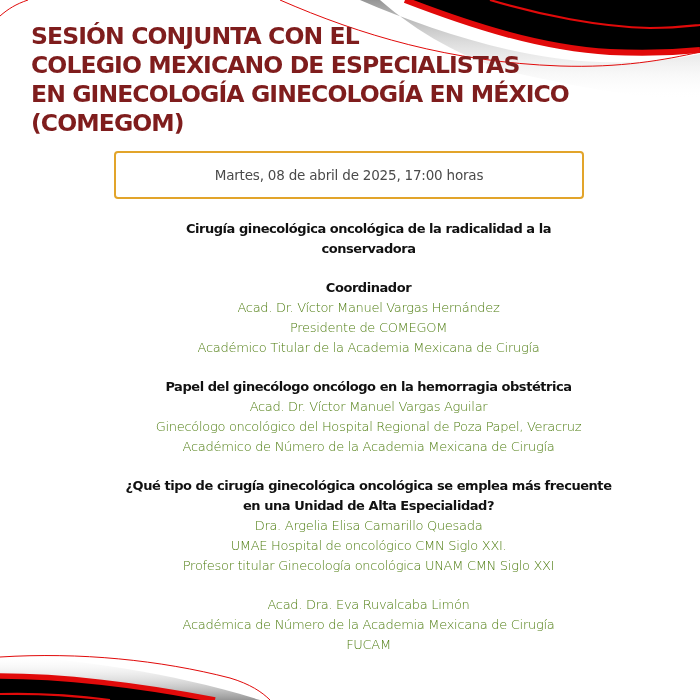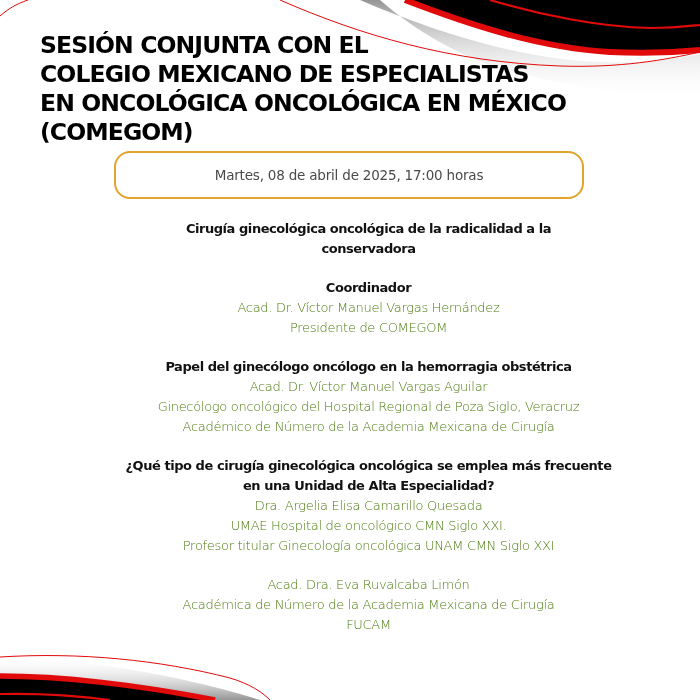--- a/index.html
+++ b/index.html
@@ -28,13 +28,13 @@
       position: absolute;
       left: 31px;
       top: 22px;
-      margin: 9px;
+      margin: 0;
       font-family: "DejaVu Sans", sans-serif;
       font-weight: bold;
       font-size: 23.5px;
       line-height: 29px;
       letter-spacing: -0.9px;
-      color: #000000;
+      color: #7f1d1d;
     }
     .title span { display: block; white-space: nowrap; }
     .date-box {

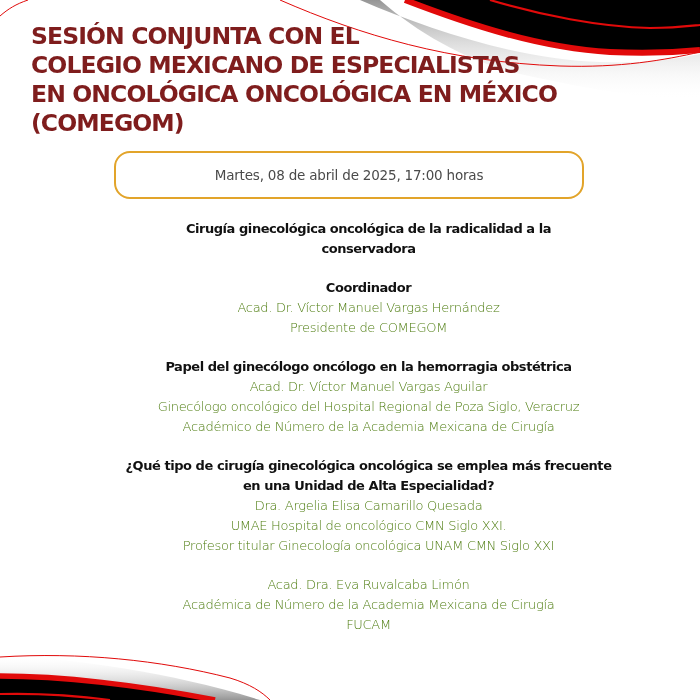--- a/index.html
+++ b/index.html
@@ -116,7 +116,7 @@
   <h1 class="title">
     <span>SESIÓN CONJUNTA CON EL</span>
     <span>COLEGIO MEXICANO DE ESPECIALISTAS</span>
-    <span>EN ONCOLÓGICA ONCOLÓGICA EN MÉXICO</span>
+    <span>EN GINECOLOGÍA GINECOLOGÍA EN MÉXICO</span>
     <span>(COMEGOM)</span>
   </h1>
 

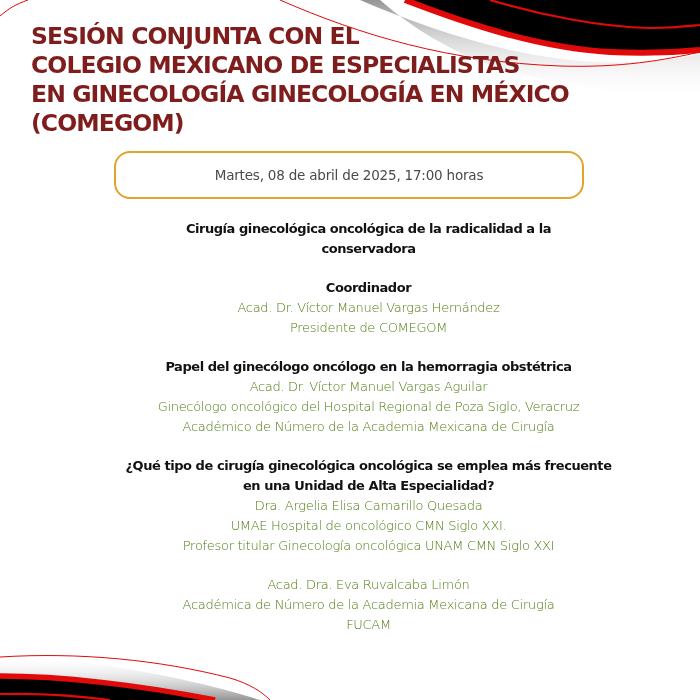--- a/index.html
+++ b/index.html
@@ -44,7 +44,7 @@
       width: 470px;
       height: 48px;
       border: 2px solid #e2a42a;
-      border-radius: 16px;
+      border-radius: 4px;
       box-sizing: border-box;
       display: flex;
       align-items: center;

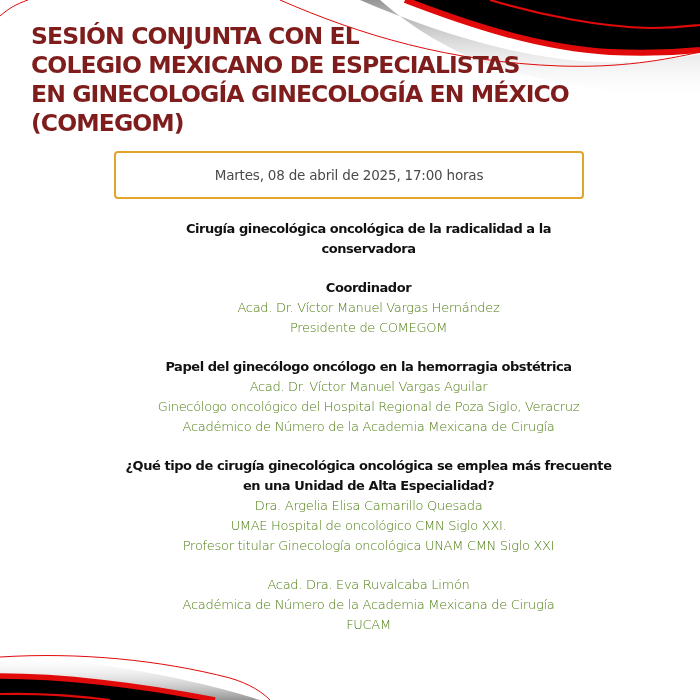--- a/index.html
+++ b/index.html
@@ -135,6 +135,7 @@
       <span class="line bold">Coordinador</span>
       <span class="line">Acad. Dr. Víctor Manuel Vargas Hernández</span>
       <span class="line">Presidente de COMEGOM</span>
+      <span class="line">Académico Titular de la Academia Mexicana de Cirugía</span>
     </div>
 
     <div class="block">

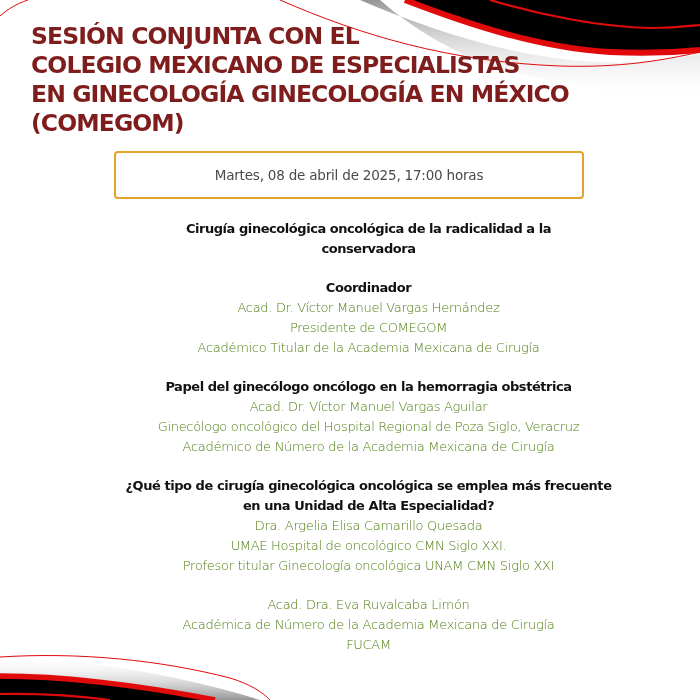--- a/index.html
+++ b/index.html
@@ -141,7 +141,7 @@
     <div class="block">
       <span class="line bold">Papel del ginecólogo oncólogo en la hemorragia obstétrica</span>
       <span class="line">Acad. Dr. Víctor Manuel Vargas Aguilar</span>
-      <span class="line">Ginecólogo oncológico del Hospital Regional de Poza Siglo, Veracruz</span>
+      <span class="line">Ginecólogo oncológico del Hospital Regional de Poza Papel, Veracruz</span>
       <span class="line">Académico de Número de la Academia Mexicana de Cirugía</span>
     </div>
 

